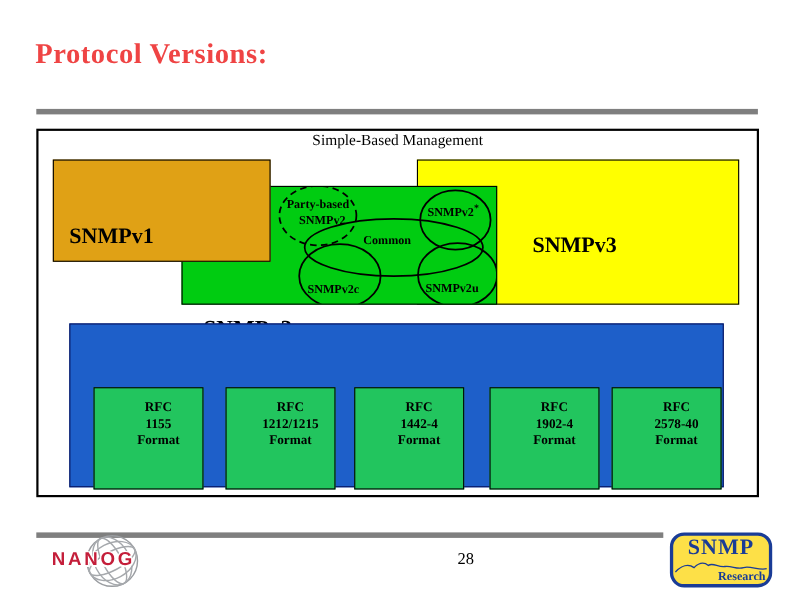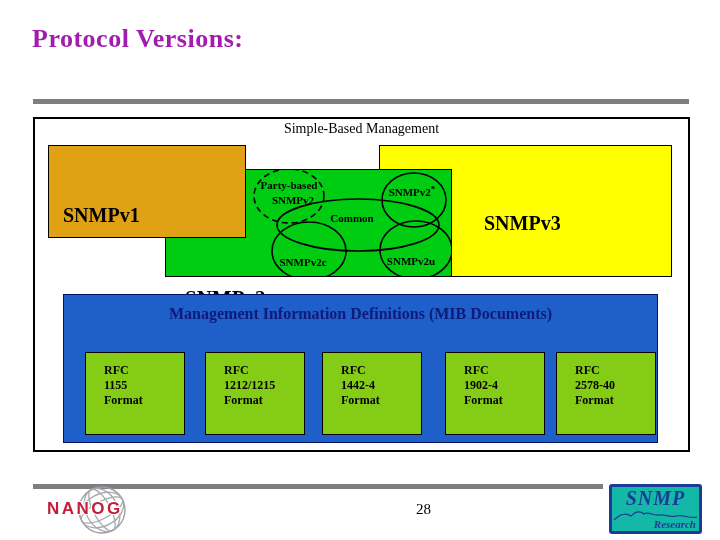--- a/index.html
+++ b/index.html
@@ -7,7 +7,7 @@
          font-family:"Liberation Serif",serif;}
 
   
-  .slide-title{position:absolute;left:32px;top:20px;color:#a21caf;font-weight:bold;
+  .slide-title{position:absolute;left:32px;top:30px;color:#ef4444;font-weight:bold;
                font-size:26px;line-height:37px;letter-spacing:0.5px;}
   .rule{position:absolute;background:#7F7F7F;}
   .rule-top{left:33px;top:99px;width:656px;height:5px;}

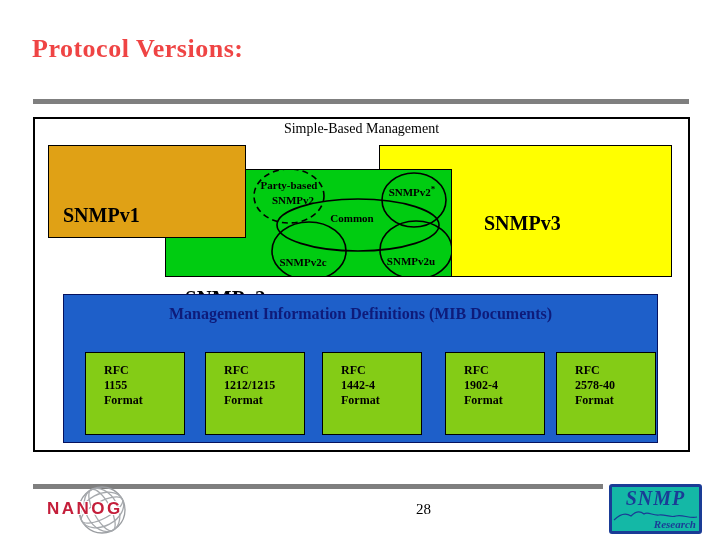--- a/index.html
+++ b/index.html
@@ -99,7 +99,6 @@
   </div>
 
   <div class="box blue-box">
-    <div class="mib-title">Management Information Definitions (MIB Documents)</div>
 
     <div class="rfc-box rfc-1">
       <div>RFC</div>

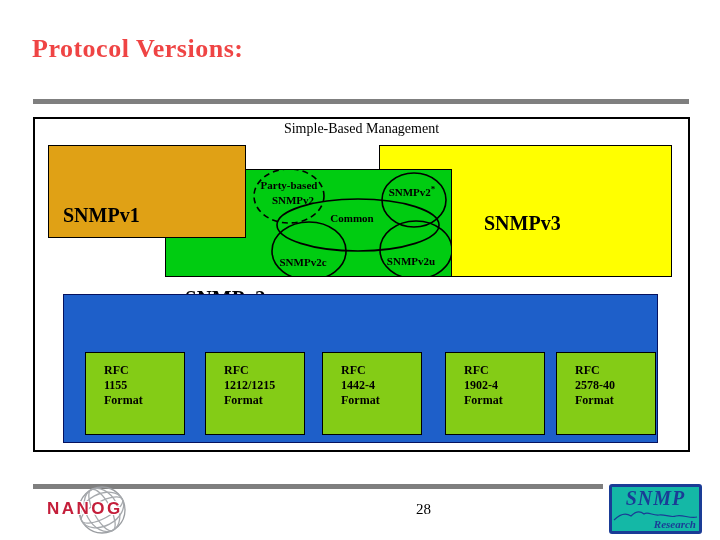--- a/index.html
+++ b/index.html
@@ -39,9 +39,9 @@
             border:1px solid #06125E;z-index:4;}
   .mib-title{position:absolute;left:0;top:10px;width:100%;text-align:center;
              font-weight:bold;font-size:16px;color:#0E1B7A;}
-  .rfc-box{position:absolute;top:57px;width:80px;height:71px;background:#84cc16;
+  .rfc-box{position:absolute;top:57px;width:80px;height:71px;background:#22c55e;
            border:1px solid #000;font-weight:bold;font-size:12px;line-height:15px;
-           padding:10px 0 0 18px;box-sizing:content-box;color:#000;}
+           padding:10px 0 10px 18px;box-sizing:content-box;color:#000;text-align:center;}
   .rfc-1{left:21px;} .rfc-2{left:141px;} .rfc-3{left:258px;} .rfc-4{left:381px;} .rfc-5{left:492px;}
 
   

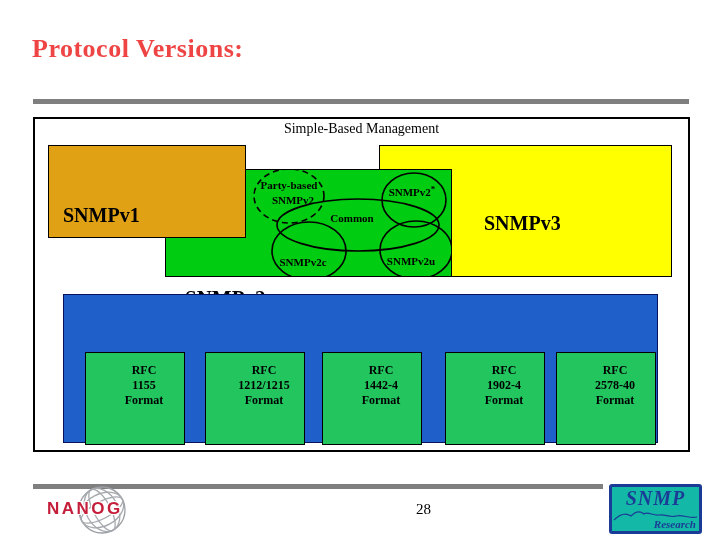--- a/index.html
+++ b/index.html
@@ -53,7 +53,7 @@
               font-weight:bold;font-size:17px;letter-spacing:2.5px;color:#C41E3A;
               text-shadow:-1px -1px 0 #fff,1px -1px 0 #fff,-1px 1px 0 #fff,1px 1px 0 #fff;}
   .snmp-logo{position:absolute;left:609px;top:484px;width:87px;height:44px;
-             background:#14b8a6;border:3px solid #1A3C96;border-radius:3px;font-style:italic;}
+             background:#fde047;border:3px solid #1A3C96;border-radius:13px;}
   .snmp-logo-name{position:absolute;left:0;top:0;width:100%;text-align:center;
                   font-weight:bold;font-size:20px;letter-spacing:1px;color:#1A3C96;}
   .snmp-logo-ridge{position:absolute;left:0;top:20px;}

